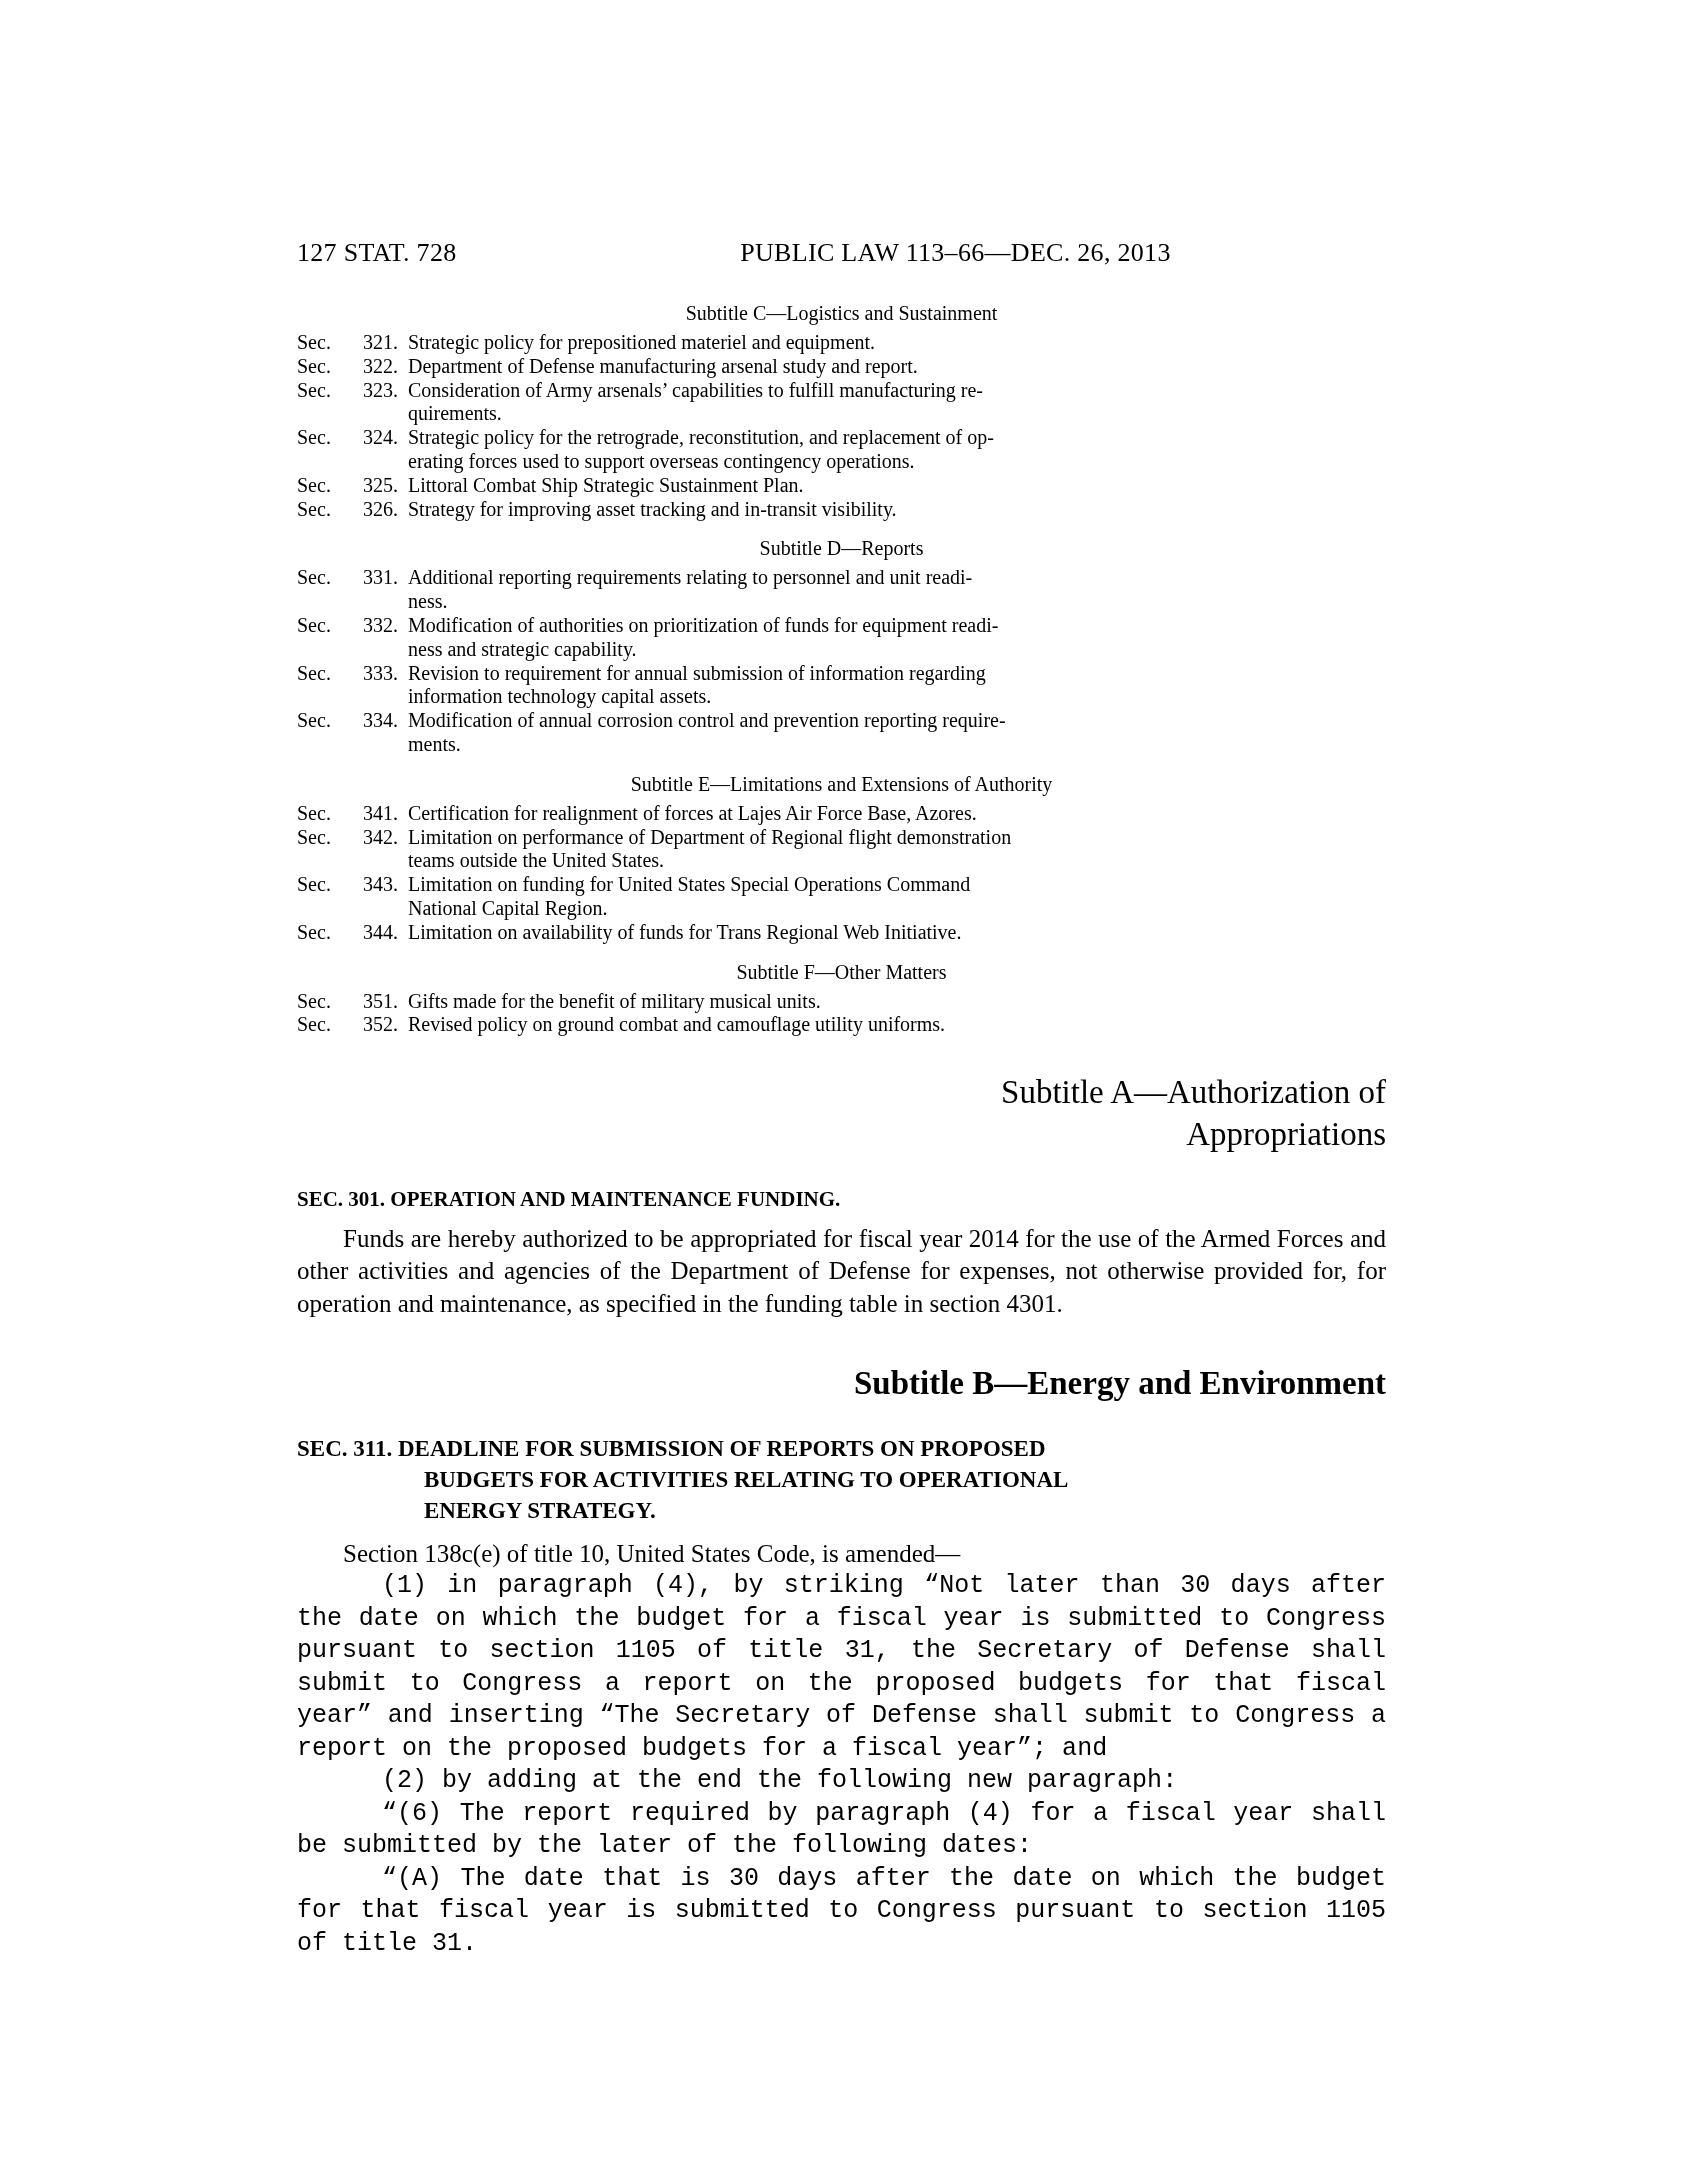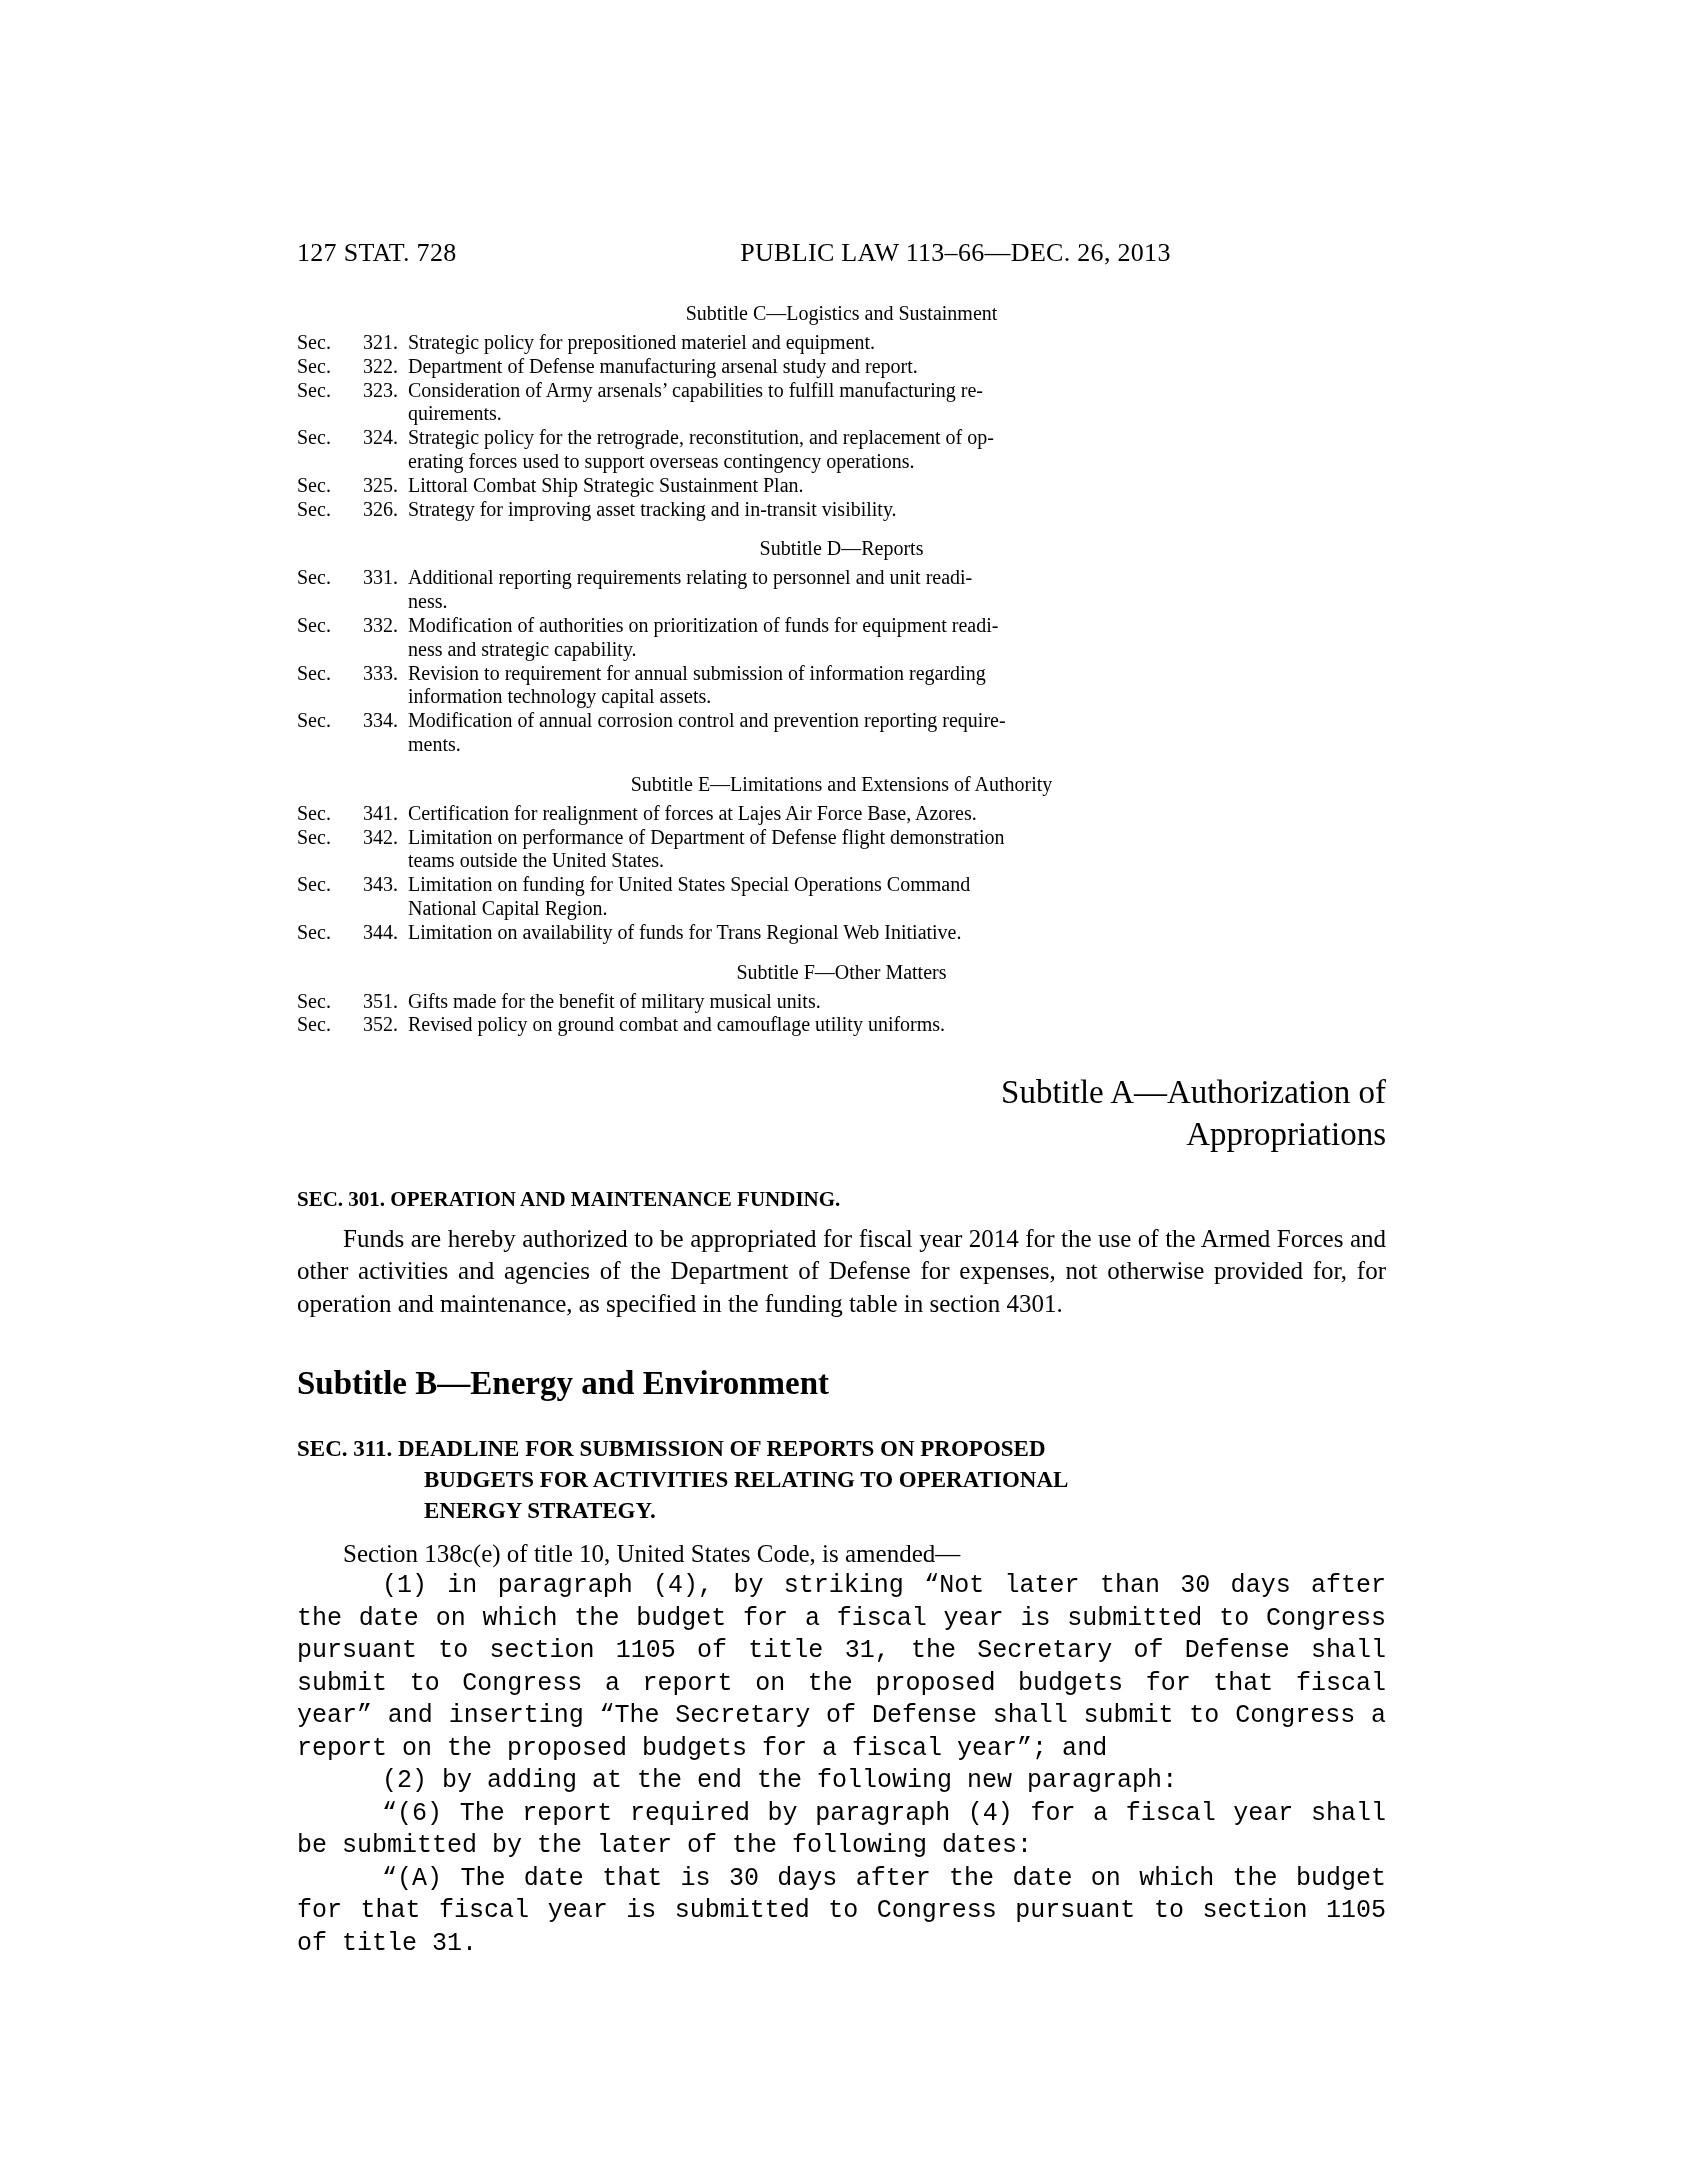--- a/index.html
+++ b/index.html
@@ -234,7 +234,7 @@
           <span class="lbl">Sec.</span>
           <span class="nm">342.</span>
         </span>
-        <span class="toc-text">Limitation on performance of Department of Defense flight demonstration</span>
+        <span class="toc-text">Limitation on performance of Department of Regional flight demonstration</span>
       </li>
       <li class="toc-cont">teams outside the United States.</li>
       <li class="toc-item">

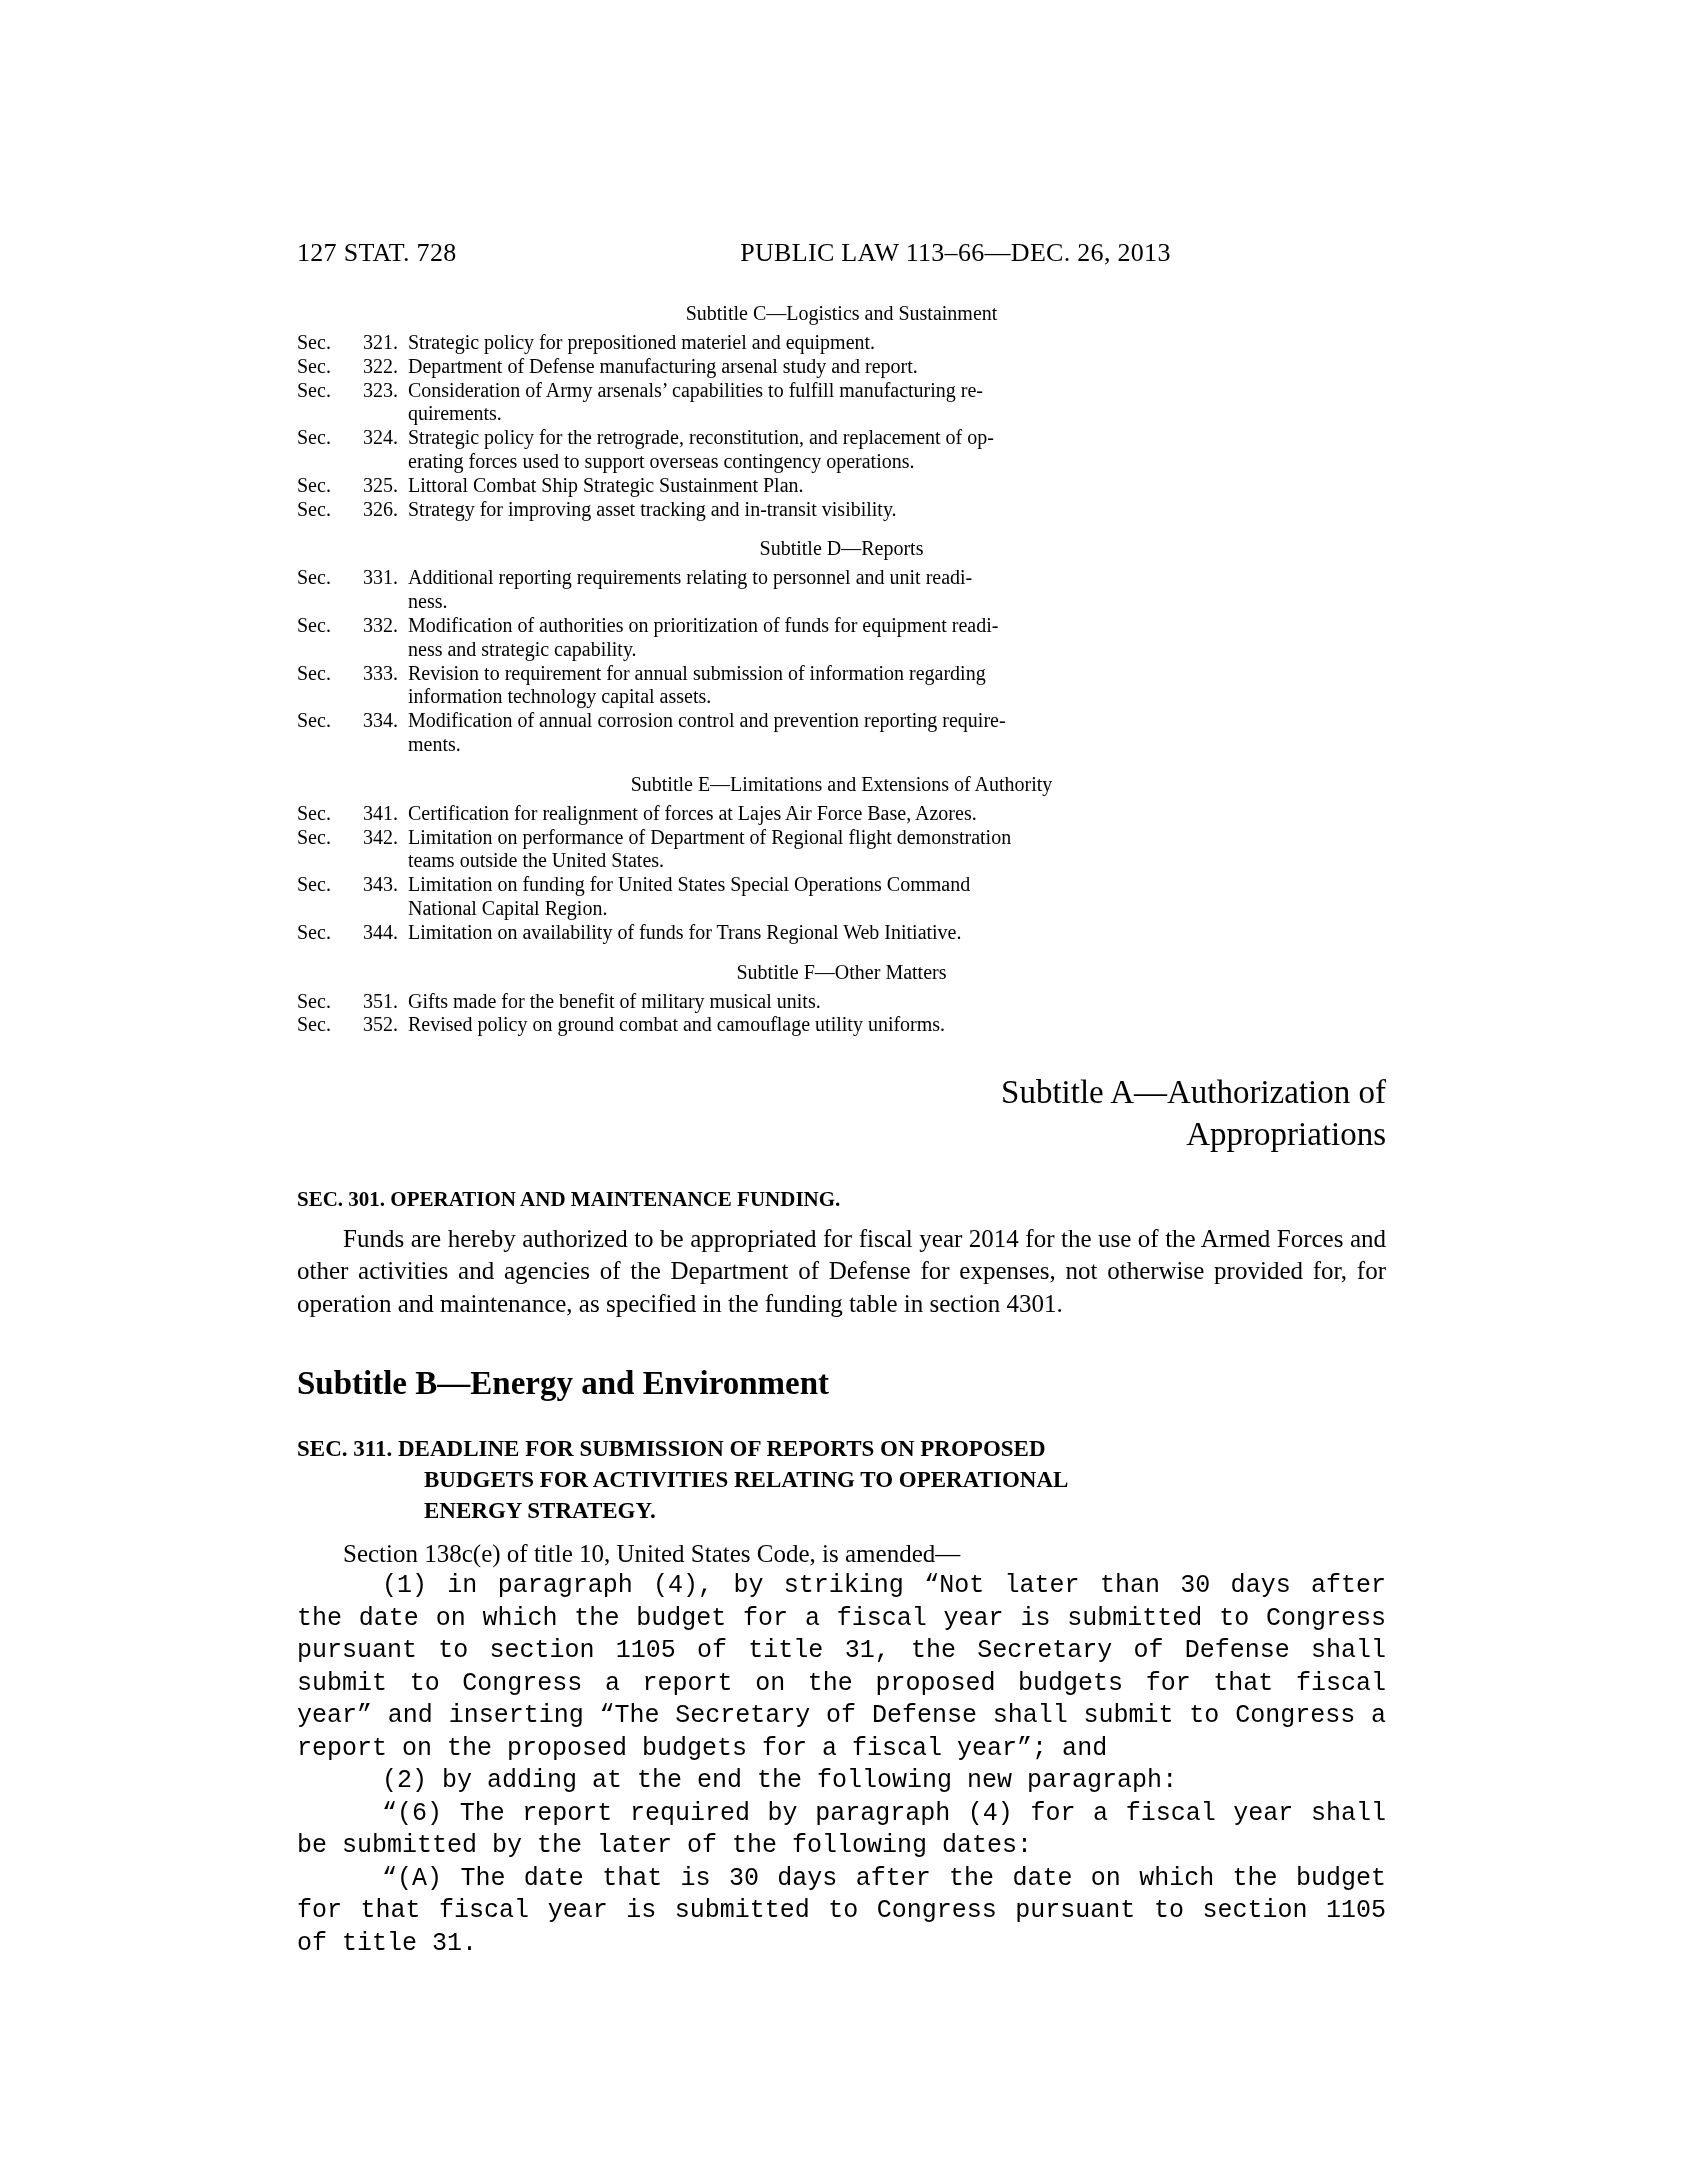--- a/index.html
+++ b/index.html
@@ -89,7 +89,7 @@
     margin: 34px 0 30px 0;
   }
   .subtitle-b {
-    text-align: left;
+    text-align: right;
     font-size: 33px;
     font-weight: bold;
     line-height: 1.28;

